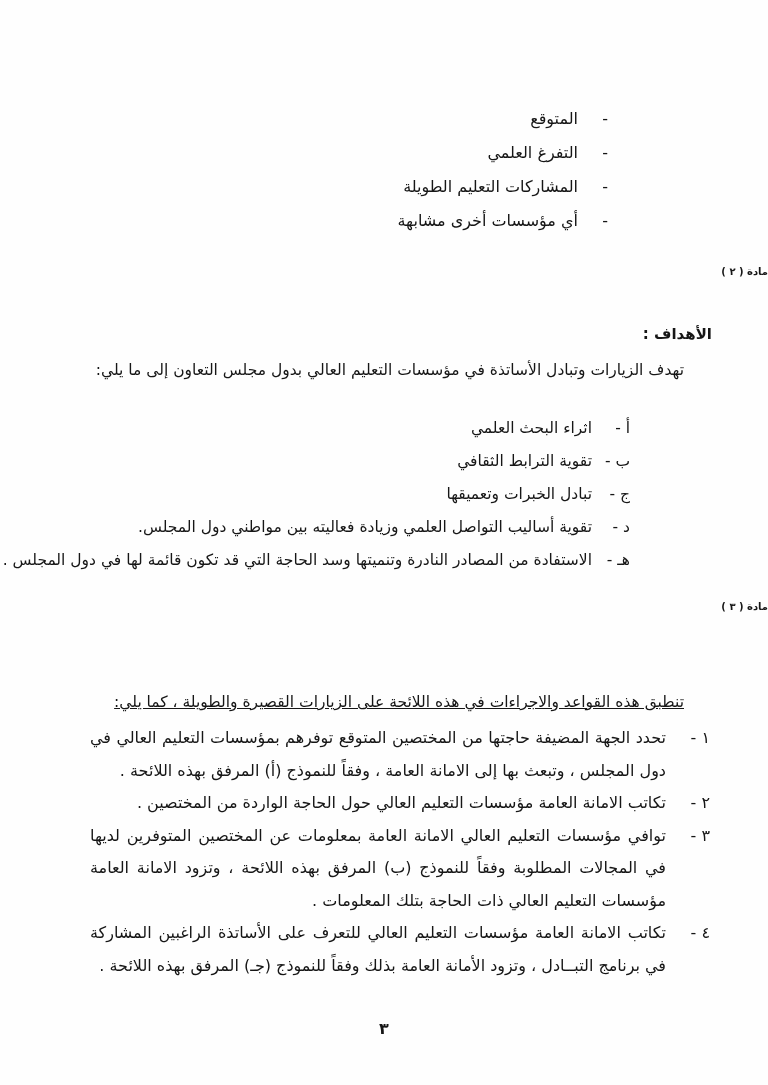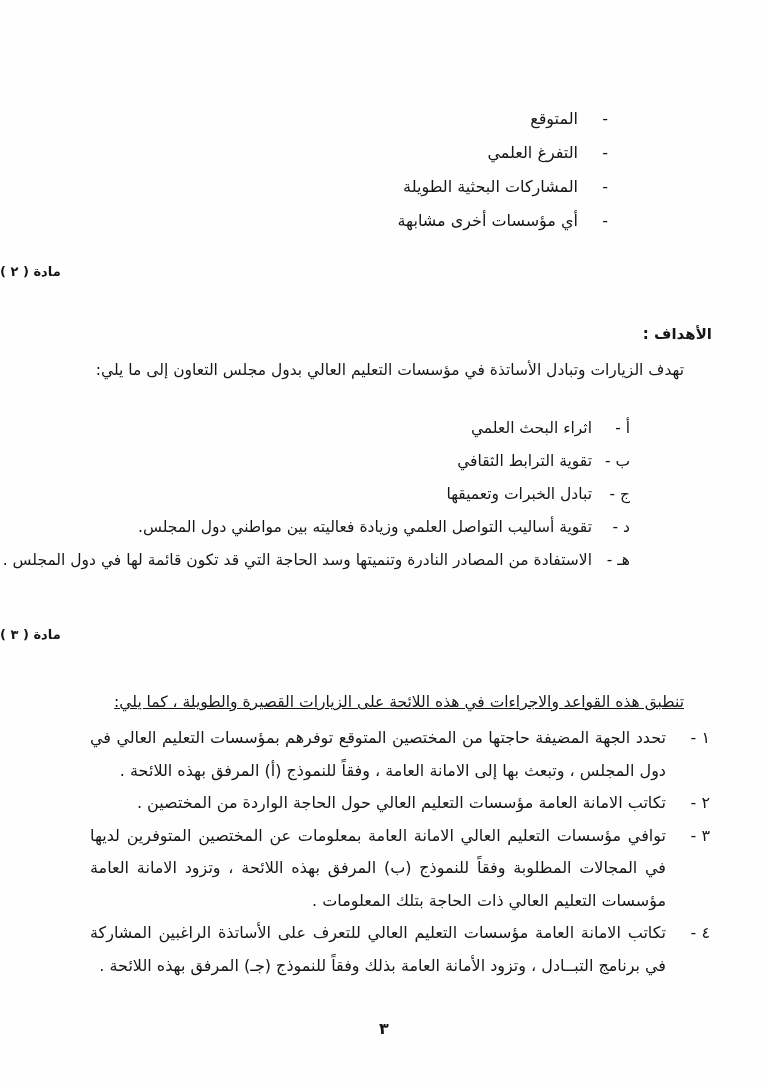--- a/index.html
+++ b/index.html
@@ -131,7 +131,7 @@
     </div>
     <div class="dash-item">
       <span class="marker">-</span>
-      <span class="item-text">المشاركات البحثية الطويلة</span>
+      <span class="item-text">المشاركات التعليم الطويلة</span>
     </div>
     <div class="dash-item">
       <span class="marker">-</span>

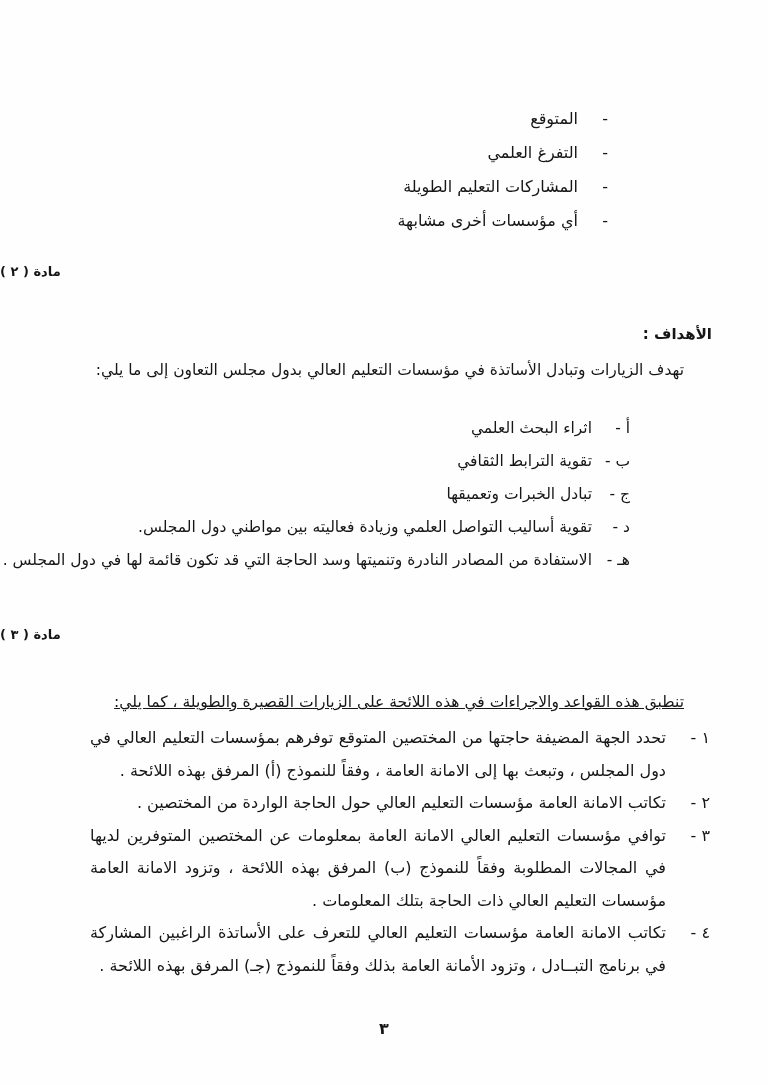--- a/index.html
+++ b/index.html
@@ -39,8 +39,8 @@
     position: absolute;
     left: 0;
     right: 0;
-    text-align: left;
-    font-size: 13px;
+    text-align: right;
+    font-size: 10px;
     font-weight: 700;
     line-height: 20px;
   }

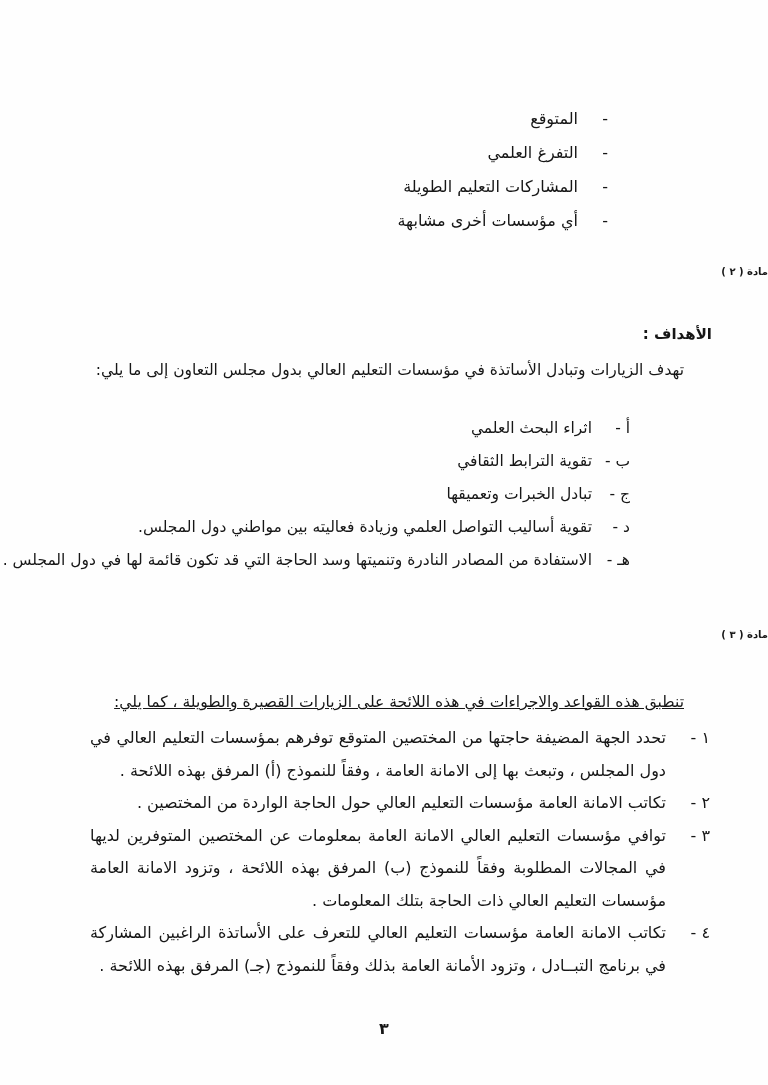--- a/index.html
+++ b/index.html
@@ -45,7 +45,7 @@
     line-height: 20px;
   }
   .article-heading.a2 { top: 262px; }
-  .article-heading.a3 { top: 597px; margin-top: 28px; }
+  .article-heading.a3 { top: 597px; }
   
   .section-title {
     position: absolute;

